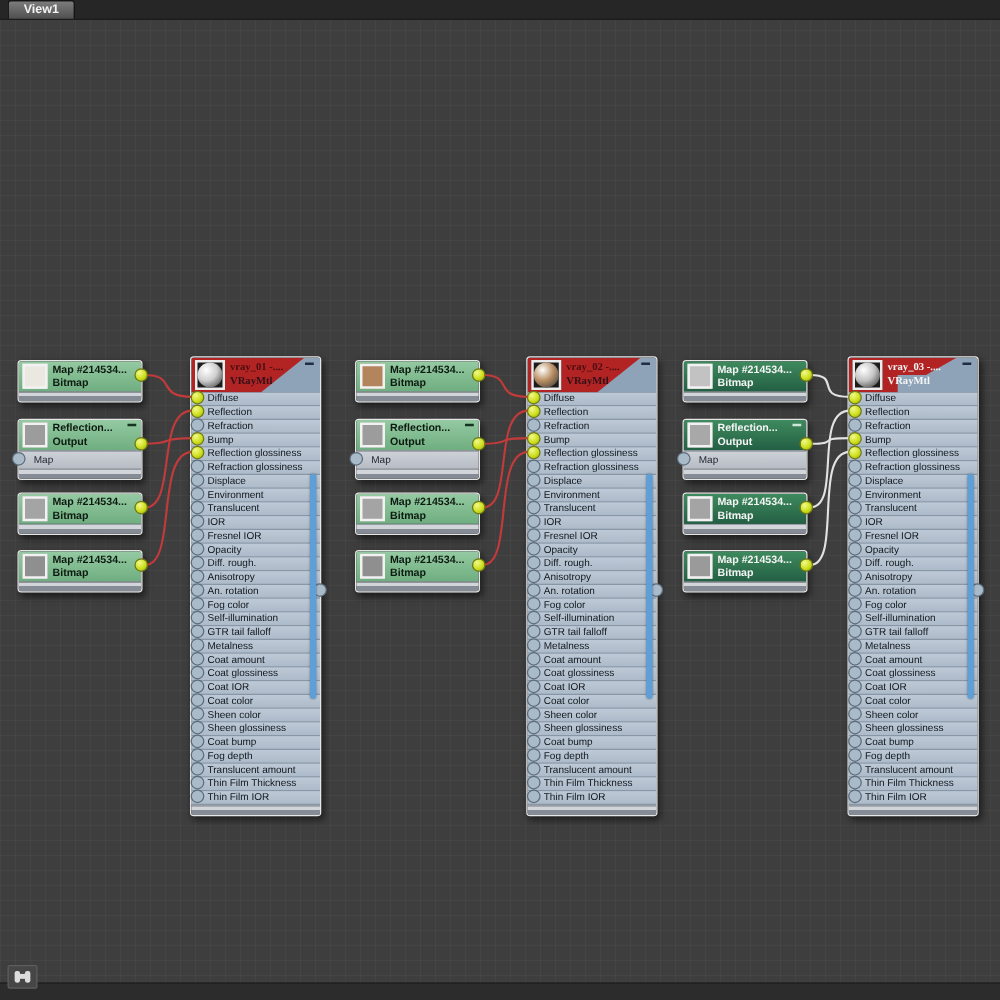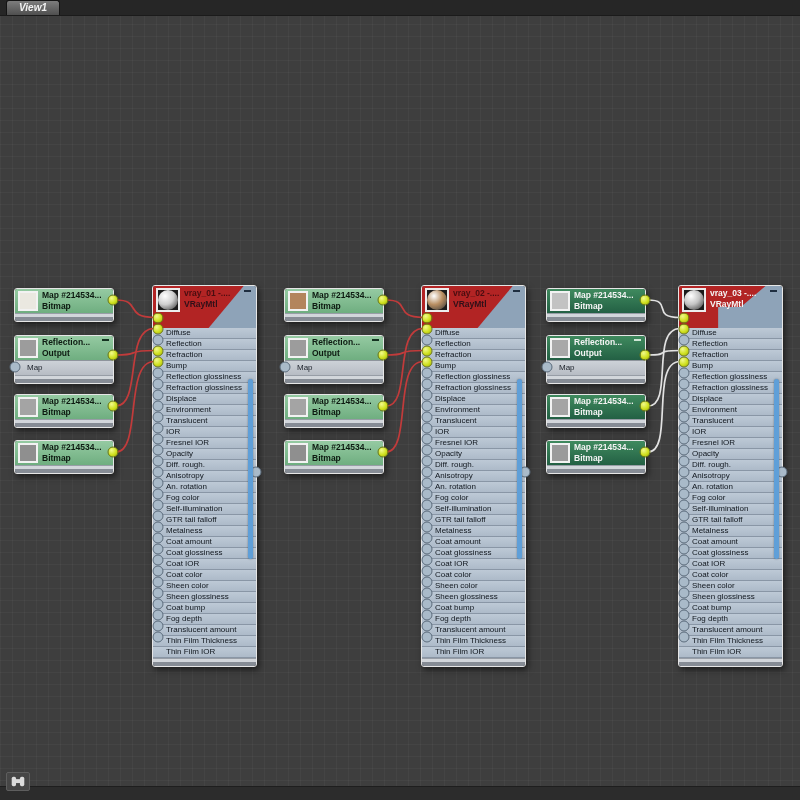--- a/index.html
+++ b/index.html
@@ -14,7 +14,7 @@
   #topbar{position:absolute;left:0;top:0;width:800px;height:15px;background:#262626;border-bottom:1px solid #1b1b1b;z-index:6;}
   #viewtab{position:absolute;left:6px;top:0;height:14px;padding:0 12px;
     background:linear-gradient(#7d7d7d,#4f4f4f);border:1px solid #141414;border-bottom:none;
-    border-radius:3px 3px 0 0;color:#f2f2f2;font-size:10px;font-weight:bold;font-style:italic;line-height:14px;}
+    border-radius:3px 3px 0 0;color:#f2f2f2;font-size:10px;font-weight:bold;line-height:14px;}
   
   #bottombar{position:absolute;left:0;bottom:0;width:800px;height:13px;background:#2c2c2c;border-top:1px solid #1e1e1e;z-index:6;}
   #panbtn{position:absolute;left:6px;bottom:9px;width:24px;height:19px;background:#464646;

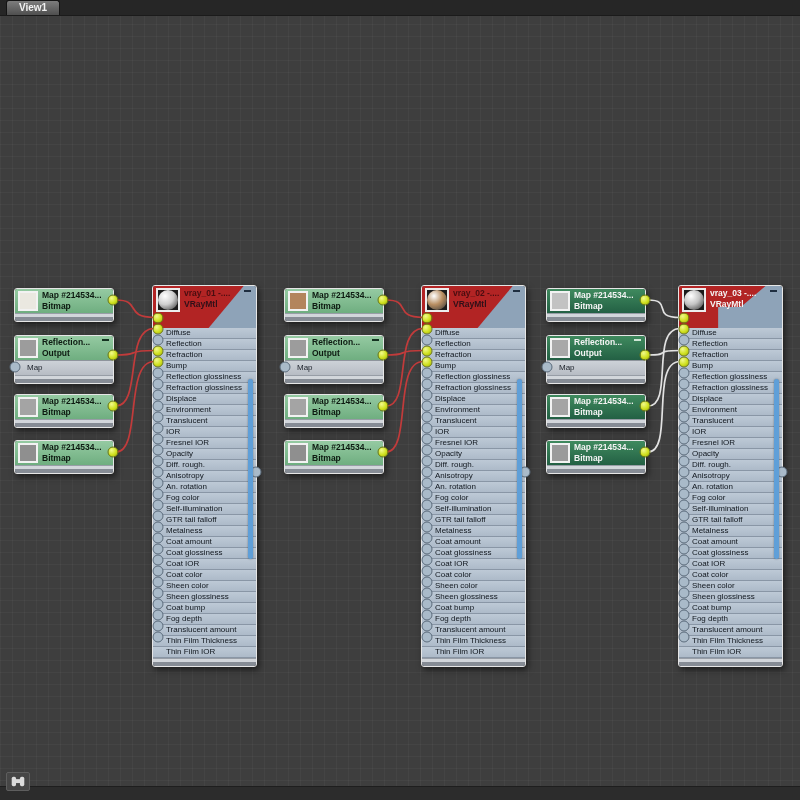--- a/index.html
+++ b/index.html
@@ -40,7 +40,7 @@
     color:#20262e;font-size:8px;line-height:14px;padding-left:12px;border-top:1px solid #8e949c;}
   .foot{height:7px;background:linear-gradient(#d2d6db 0 3px,#868c95 3px);border-top:1px solid #979da6;}
   
-  .vhead{position:relative;height:42px;background:#8ea3b8;}
+  .vhead{position:relative;height:28px;background:#8ea3b8;font-family:Liberation Serif, serif;}
   .vhead::before{content:"";position:absolute;inset:0;background:#b22424;}
   .light-clip .vhead::before{clip-path:polygon(0 0,88% 0,54% 100%,0 100%);}
   .dark-clip  .vhead::before{clip-path:polygon(0 0,84% 0,60% 50%,38% 50%,38% 100%,0 100%);}

